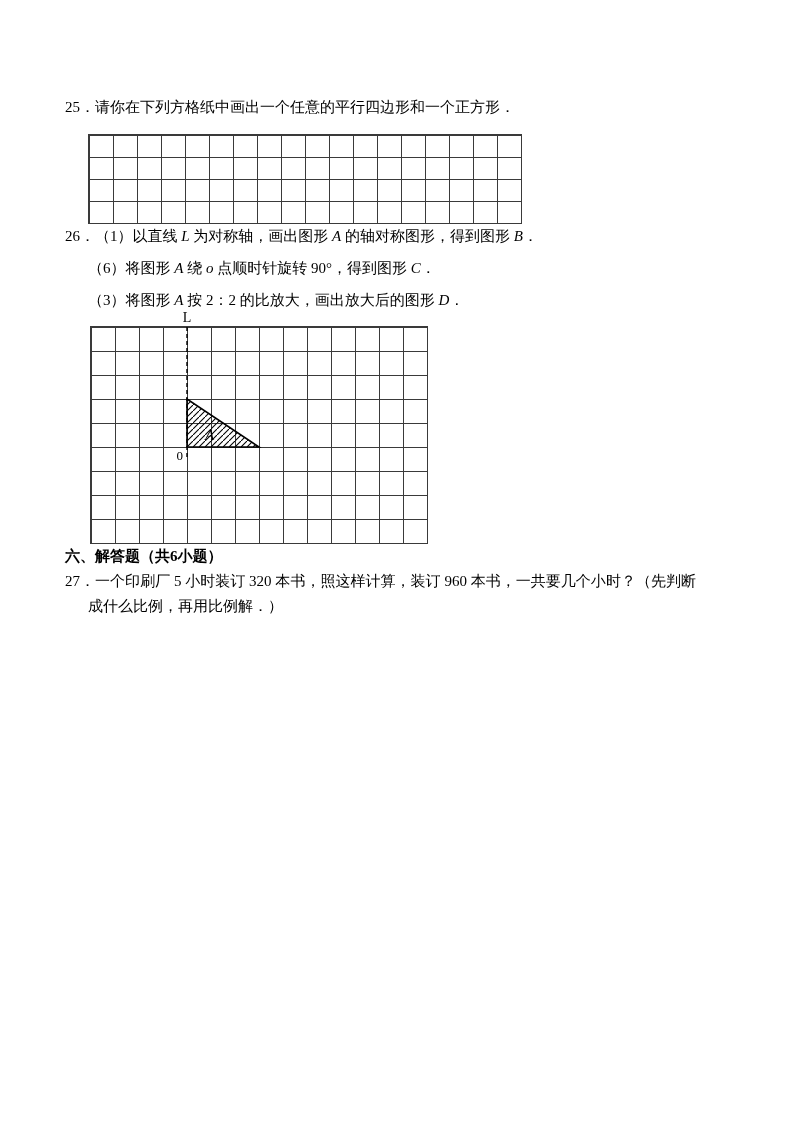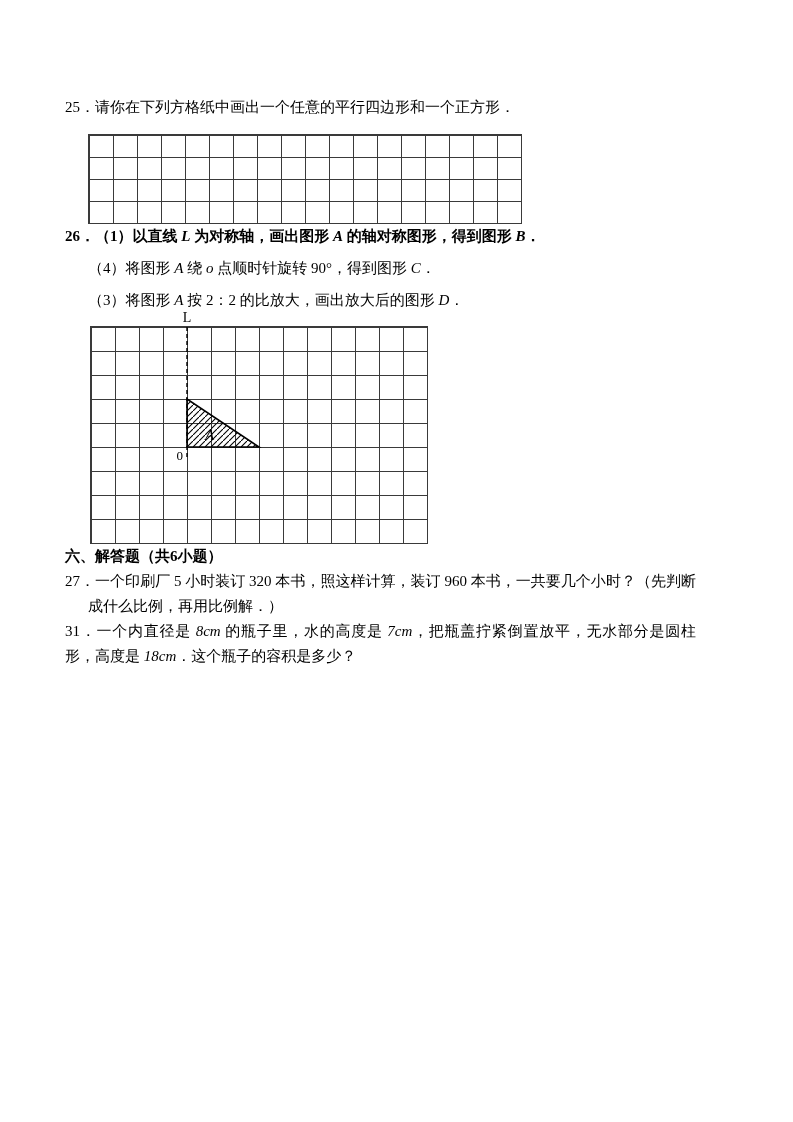--- a/index.html
+++ b/index.html
@@ -27,7 +27,7 @@
   .mt13 { margin-top: 13px; }
   .mt14 { margin-top: 14px; }
   .mt15 { margin-top: 15px; }
-  .mt17 { margin-top: 17px; font-weight: bold; }
+  .mt17 { margin-top: 17px; }
   .mt22 { margin-top: 22px; }
 
   .grid {

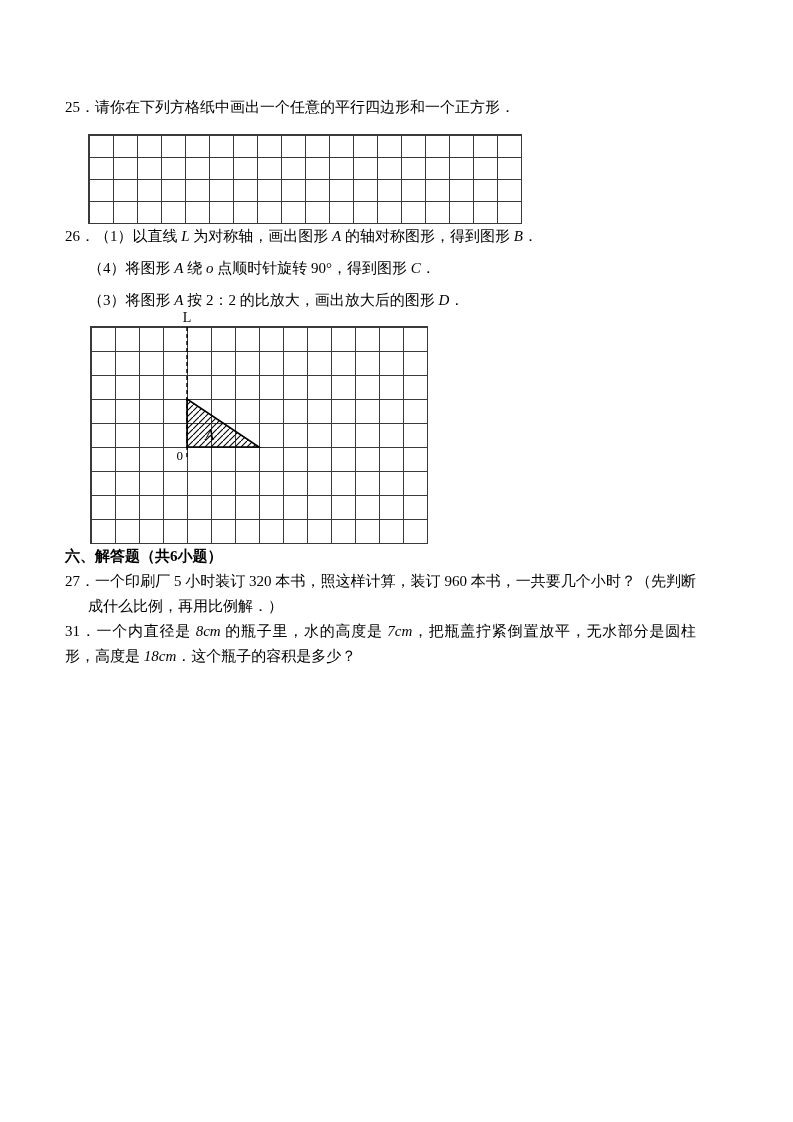--- a/index.html
+++ b/index.html
@@ -65,7 +65,7 @@
   </div>
 
   <p class="q hang mt17"><span>26．</span><span><span>（1）以直线 </span><span class="ital">L</span><span> 为对称轴，画出图形 </span><span class="ital">A</span><span> 的轴对称图形，得到图形 </span><span class="ital">B</span><span>．</span></span></p>
-  <p class="q indent23" style="margin-top:7px"><span><span>（4）将图形 </span><span class="ital">A</span><span> 绕 </span><span class="ital">o</span><span> 点顺时针旋转 90°，得到图形 </span><span class="ital">C</span><span>．</span></span></p>
+  <p class="q indent23" style="margin-top:7px"><span><span>（6）将图形 </span><span class="ital">A</span><span> 绕 </span><span class="ital">o</span><span> 点顺时针旋转 90°，得到图形 </span><span class="ital">C</span><span>．</span></span></p>
   <p class="q indent23" style="margin-top:7px"><span><span>（3）将图形 </span><span class="ital">A</span><span> 按 2：2 的比放大，画出放大后的图形 </span><span class="ital">D</span><span>．</span></span></p>
 
   <div class="grid26-wrap mt13">

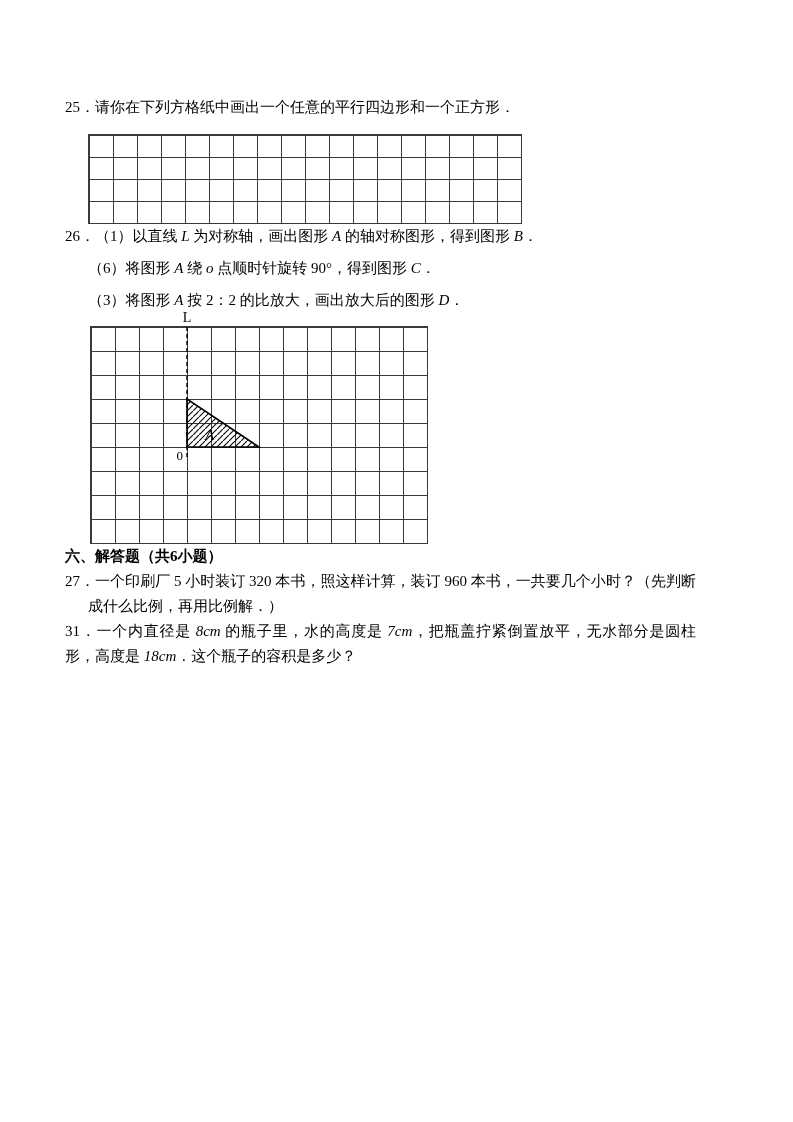--- a/index.html
+++ b/index.html
@@ -91,7 +91,6 @@
 
 
 
-  <p class="q mt12"><span>31．</span><span><span>一个内直径是 </span><span class="ital">8cm</span><span> 的瓶子里，水的高度是 </span><span class="ital">7cm</span><span>，把瓶盖拧紧倒置放平，无水部分是圆柱形，高度是 </span><span class="ital">18cm</span><span>．这个瓶子的容积是多少？</span></span></p>
 
 </div>
 

